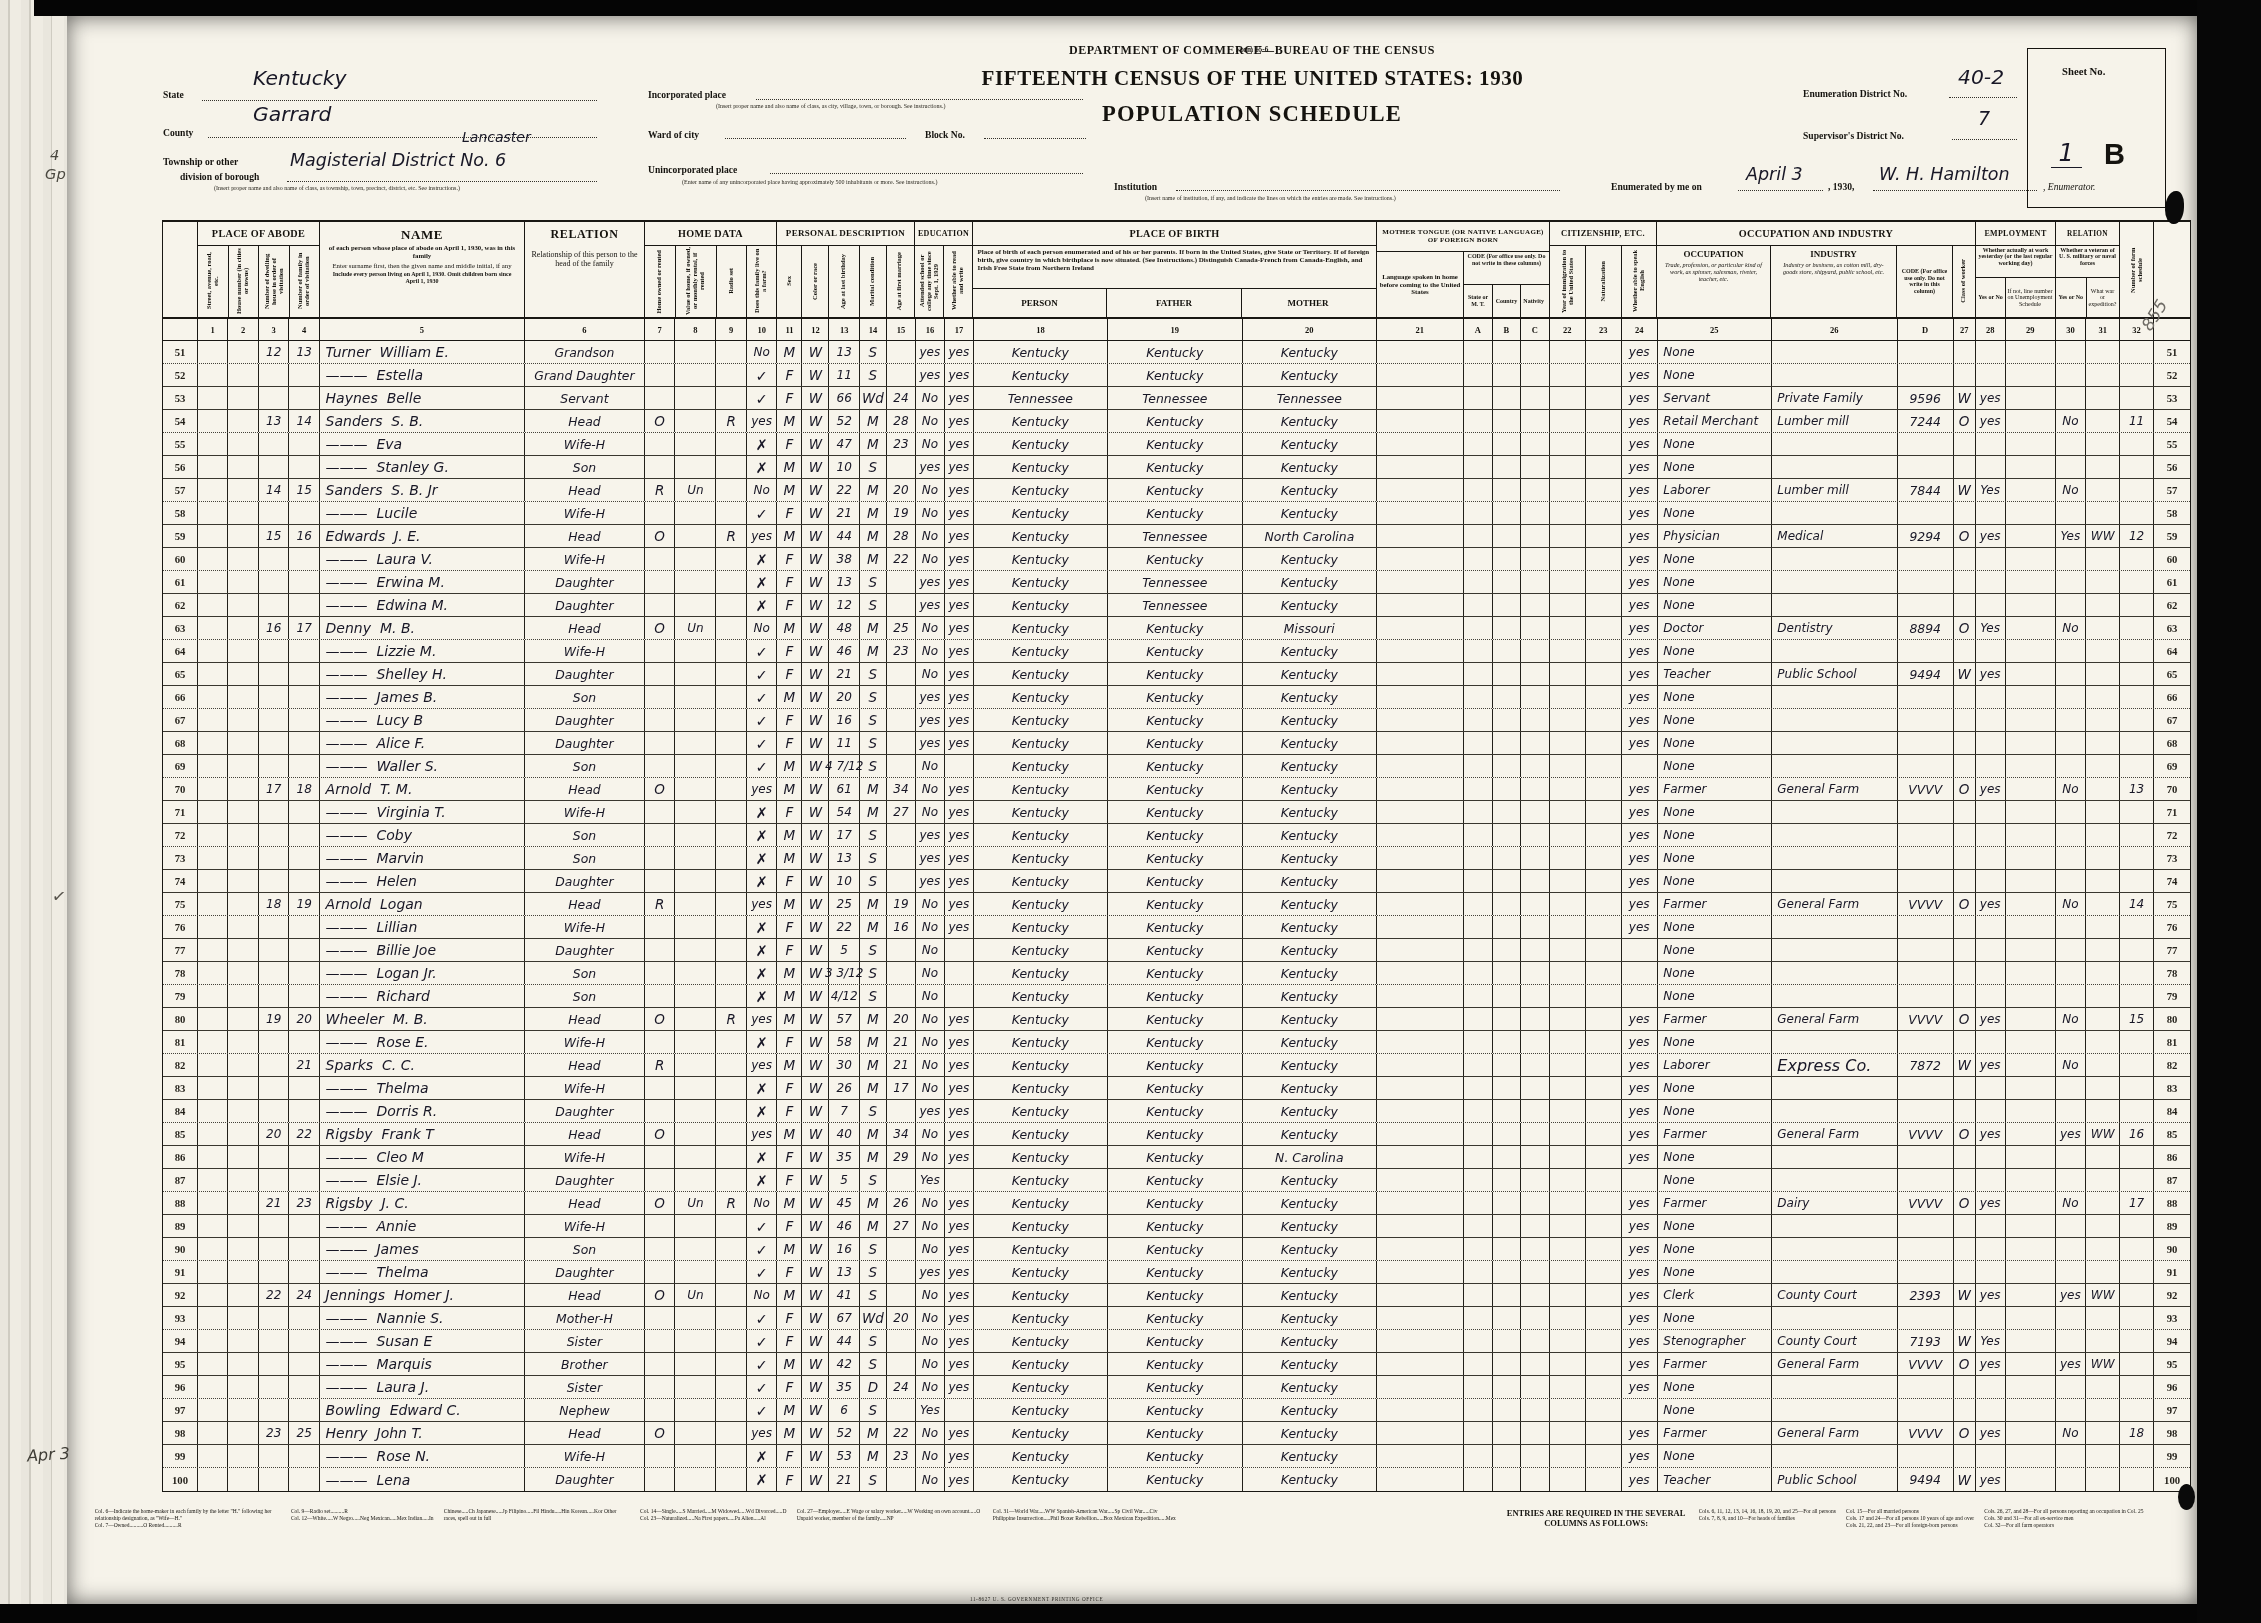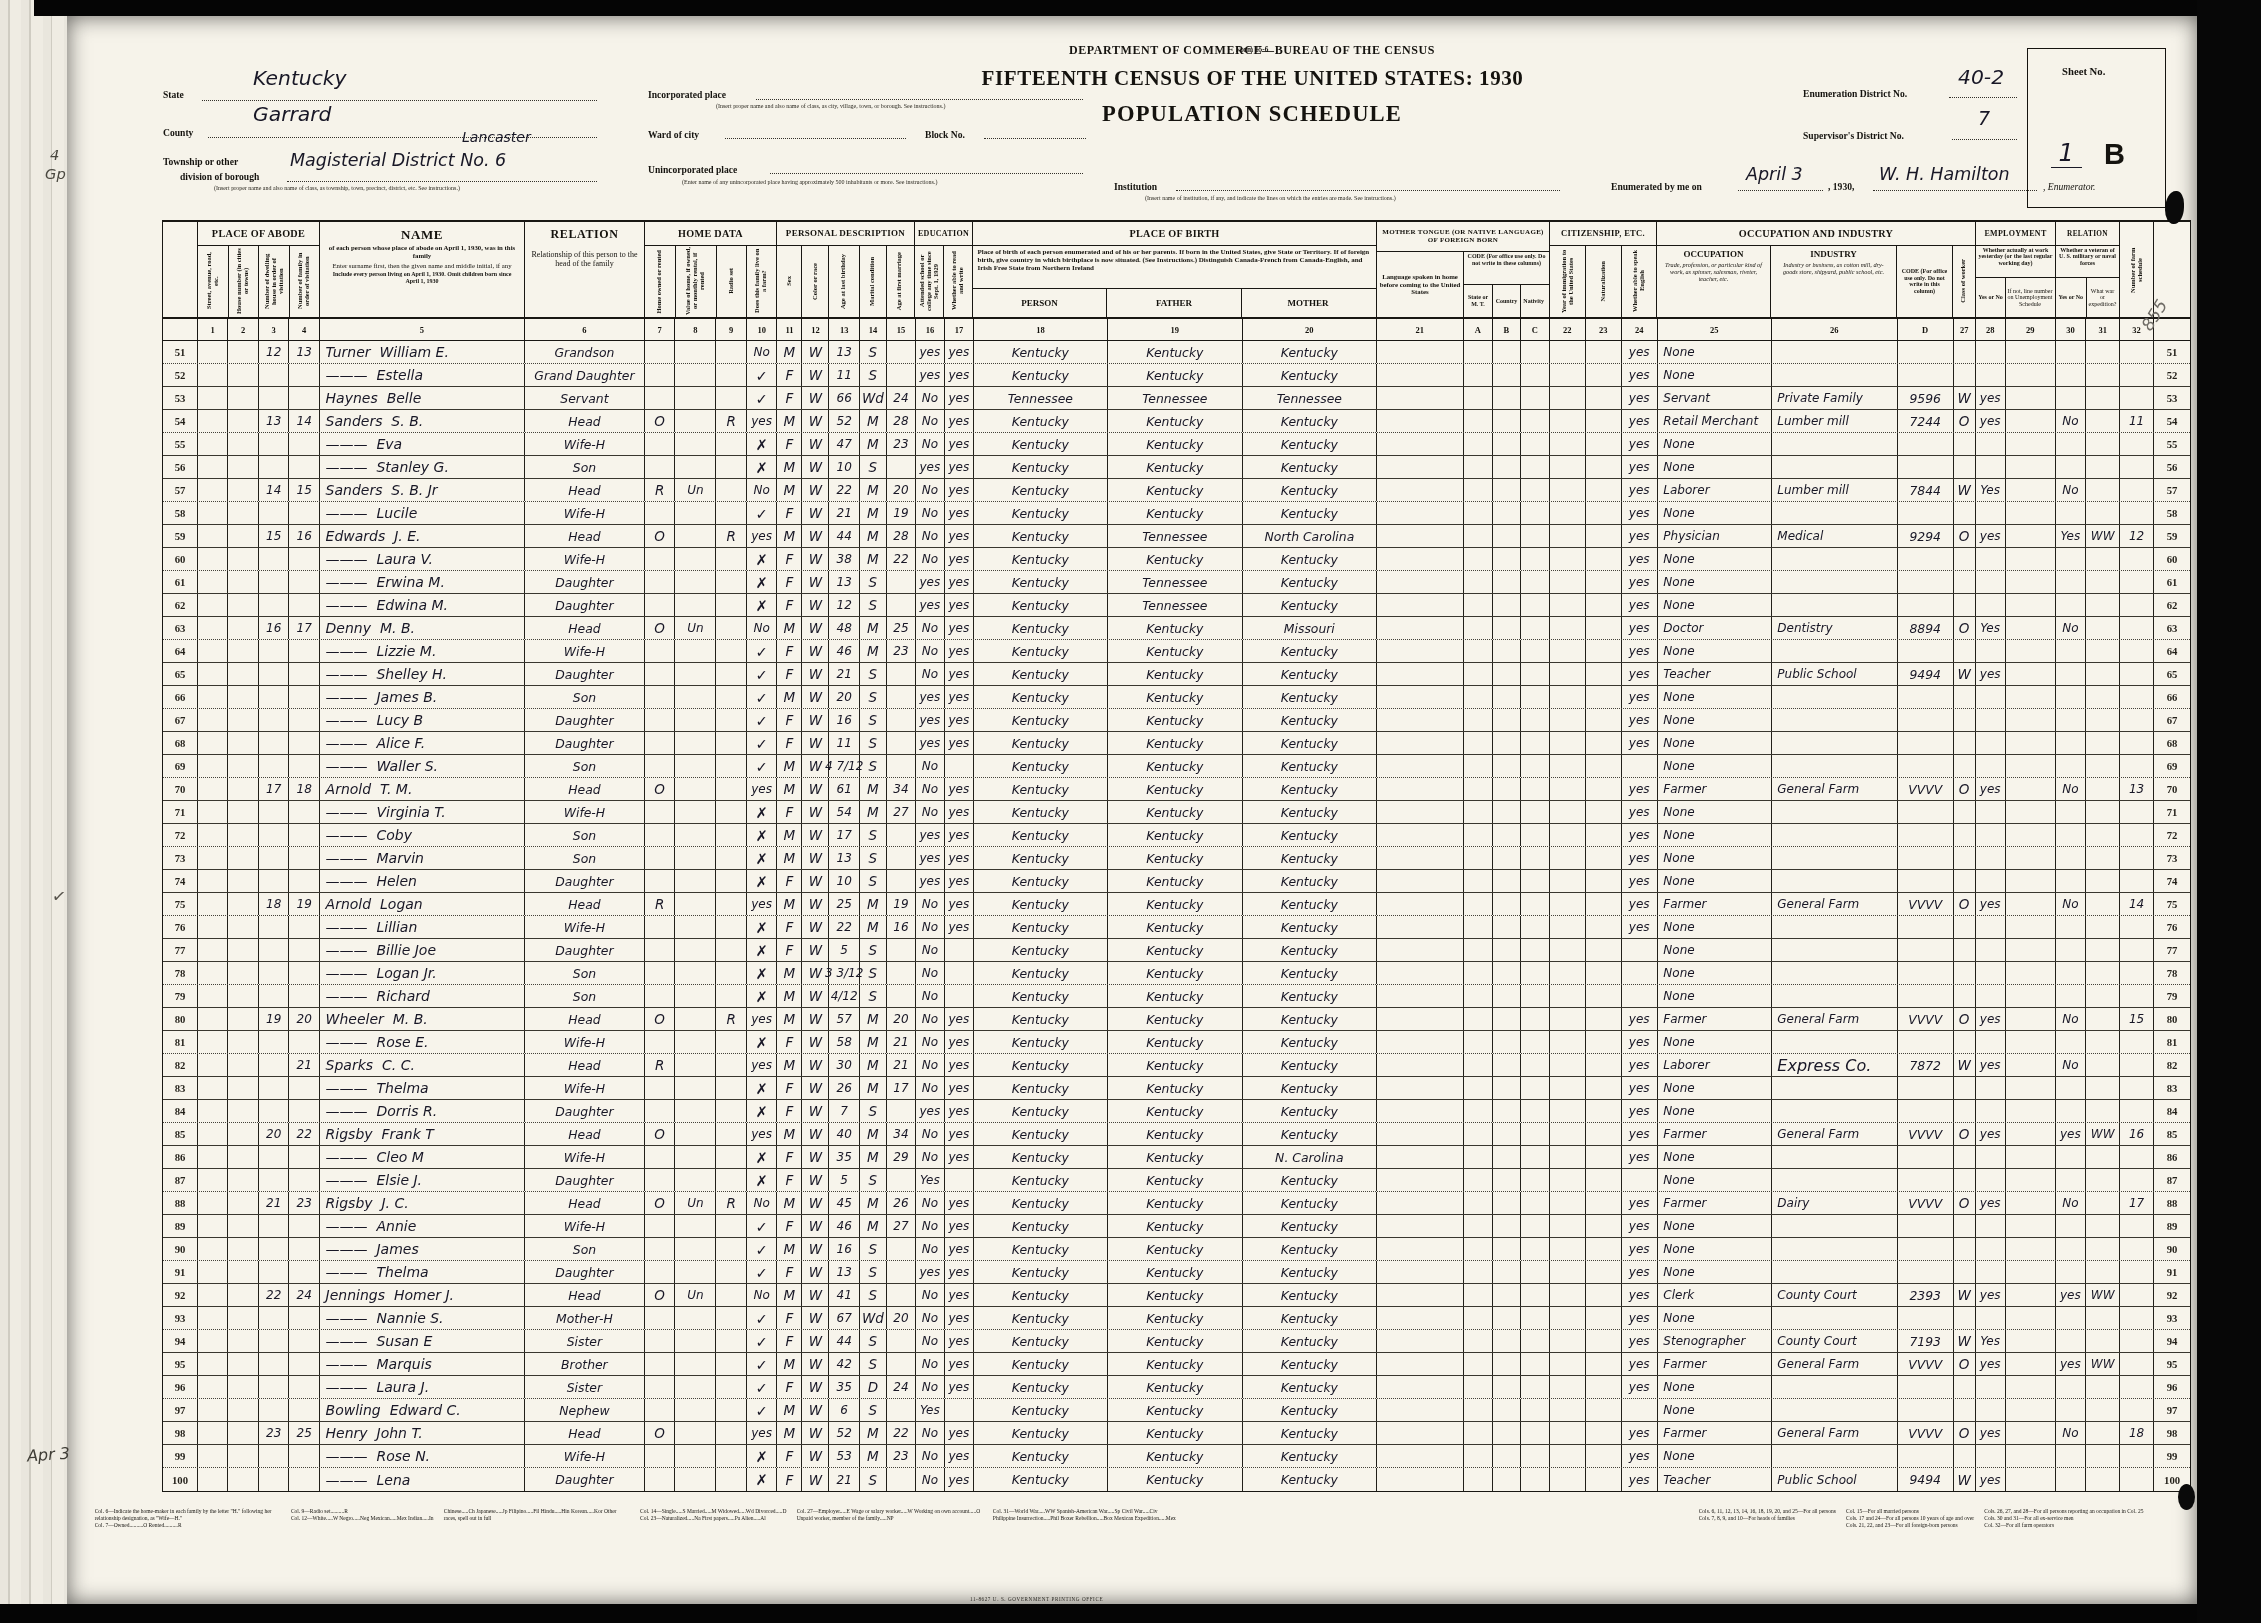--- a/index.html
+++ b/index.html
@@ -2453,6 +2453,9 @@
             <div>Col. 31—World War.....WW   Spanish-American War.....Sp   Civil War.....Civ   Philippine Insurrection.....Phil   Boxer Rebellion.....Box   Mexican Expedition.....Mex</div>
           </div>
         </div>
+      <div class="fblock" style="width:186px;">
+        <div class="ftitle" style="text-align:center;">ENTRIES ARE REQUIRED IN THE SEVERAL COLUMNS AS FOLLOWS:</div>
+      </div>
       <div id="entries-cols" style="display:flex;width:485px;">
           <div class="fcol">
             <div>Cols. 6, 11, 12, 13, 14, 16, 18, 19, 20, and 25—For all persons</div>

